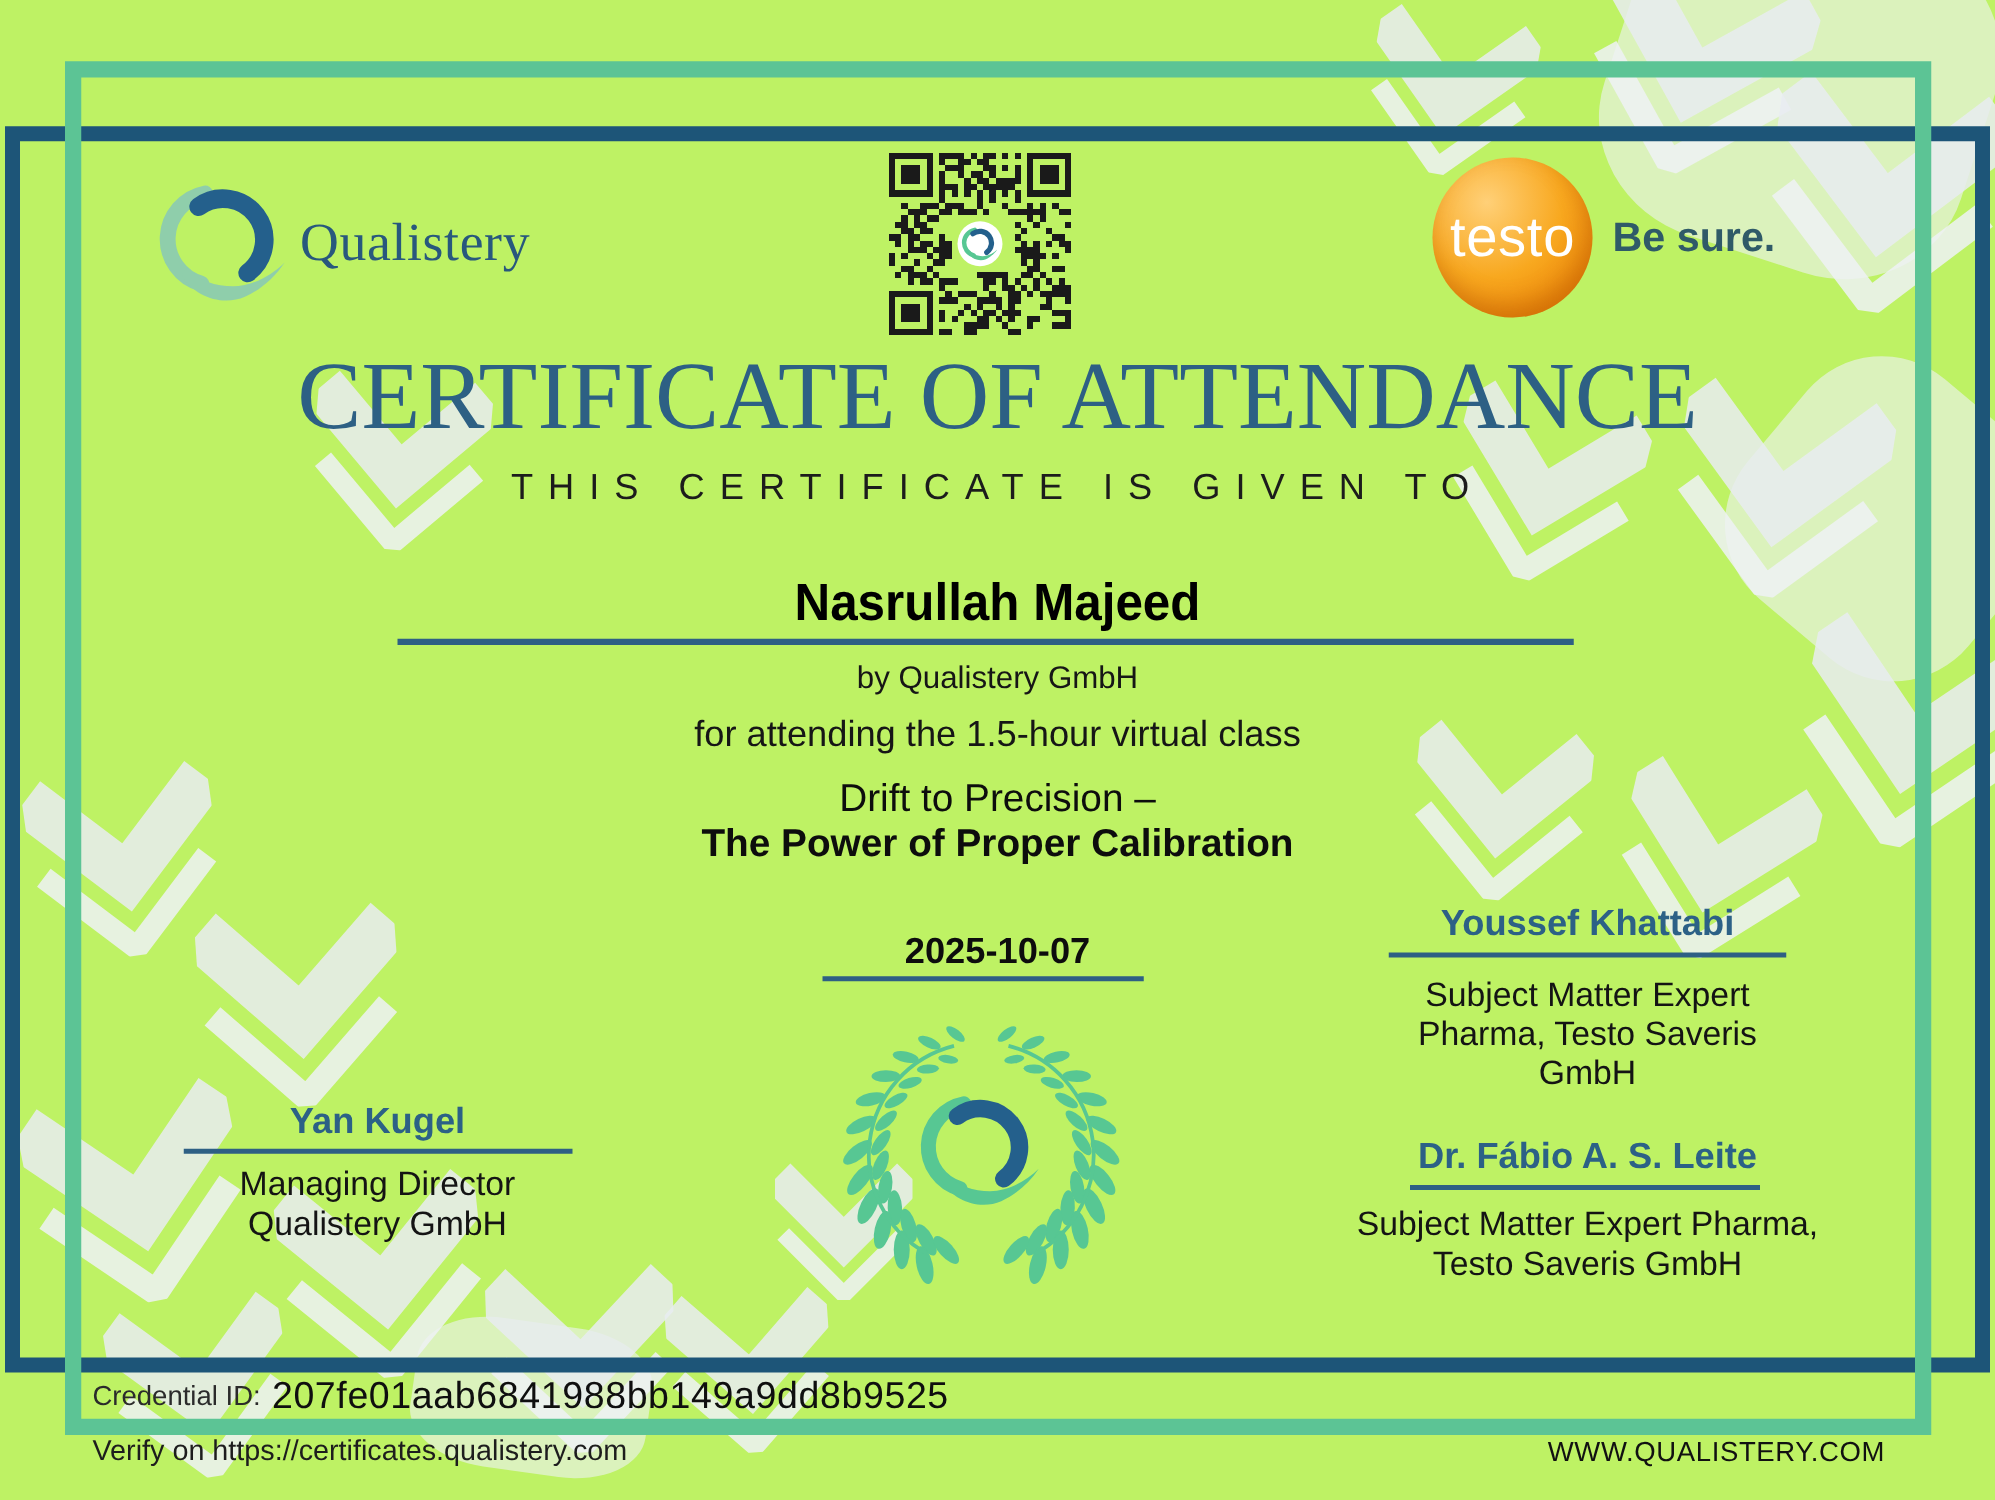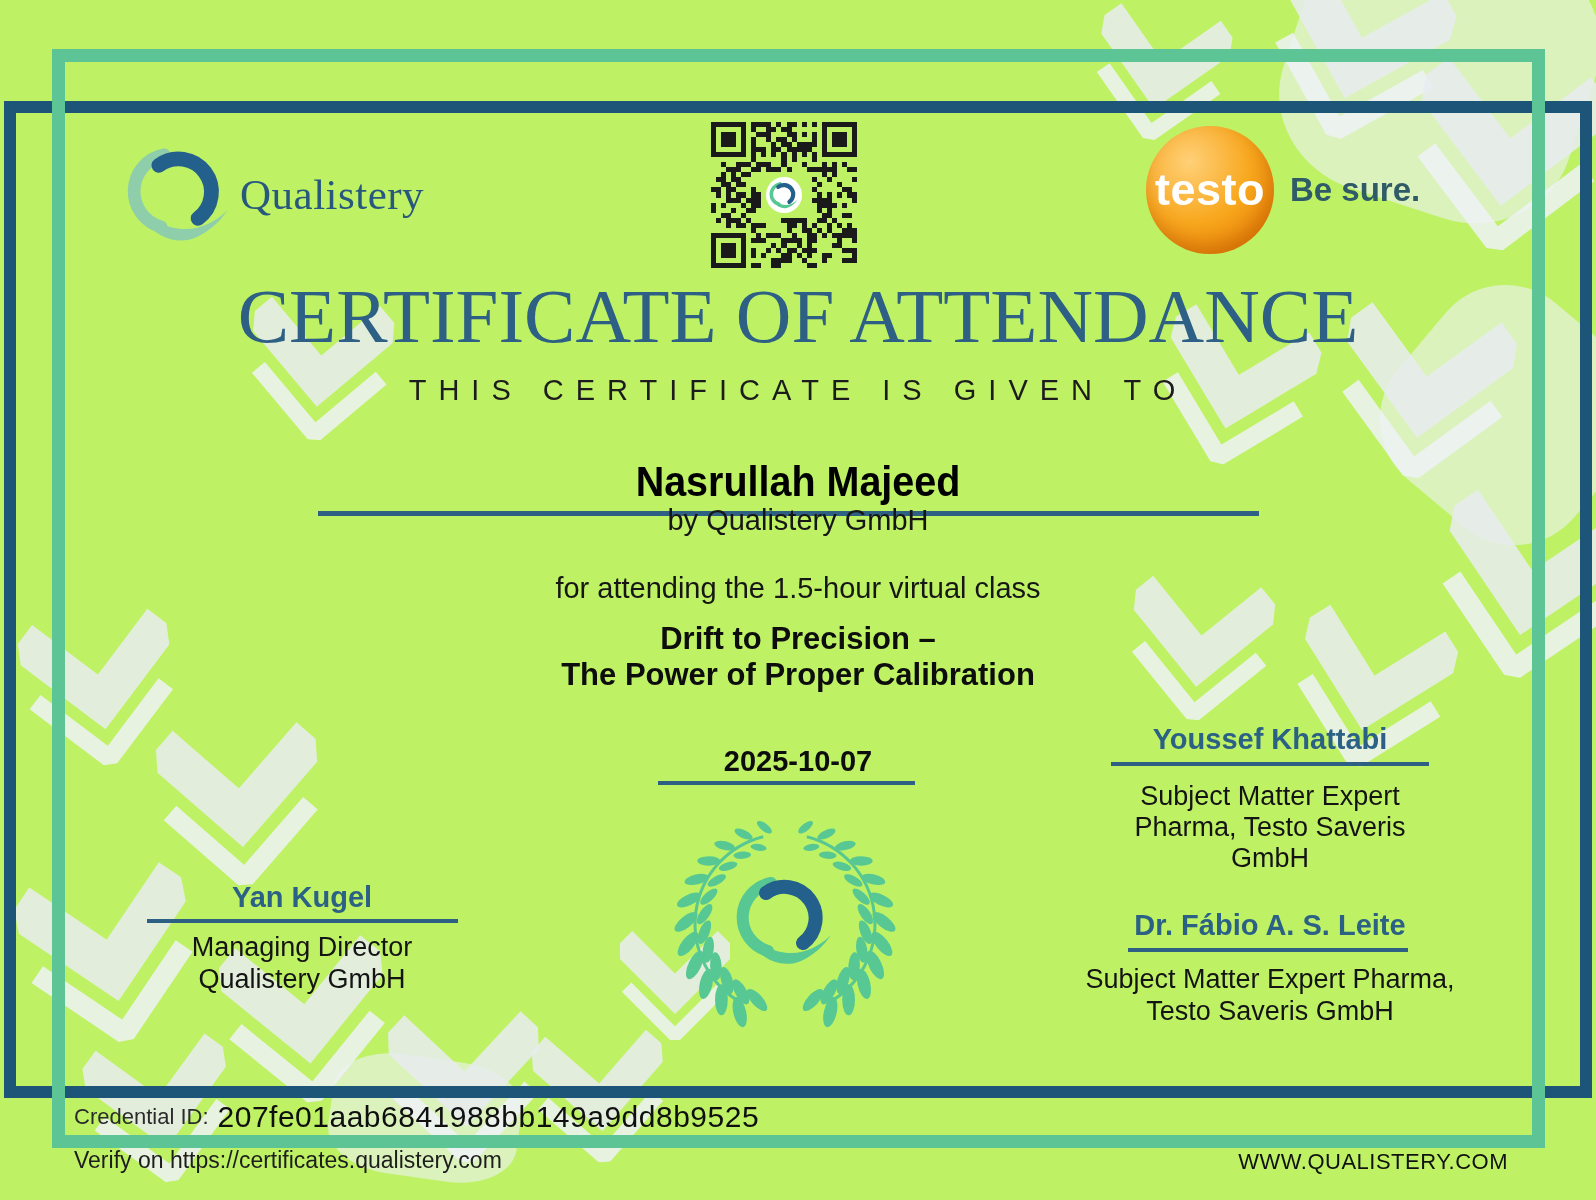--- a/index.html
+++ b/index.html
@@ -28,7 +28,7 @@
   .testo-ball{width:128px;height:128px;border-radius:50%;
     background:radial-gradient(circle at 34% 28%,#ffd078,#f8a81f 48%,#ef8b0b 78%,#e07c04);
     display:flex;align-items:center;justify-content:center;box-shadow:inset -4px -10px 18px rgba(160,70,0,.35)}
-  .testo-word{color:#fff;font-size:45px;font-weight:bold;letter-spacing:.5px}
+  .testo-word{color:#fff;font-size:45px;font-weight:normal;letter-spacing:.5px}
   .besure{font-size:33px;font-weight:bold;color:#2f5a68}
   
   .title{left:0;width:100%;top:272px;text-align:center;font-family:Liberation Serif, serif;

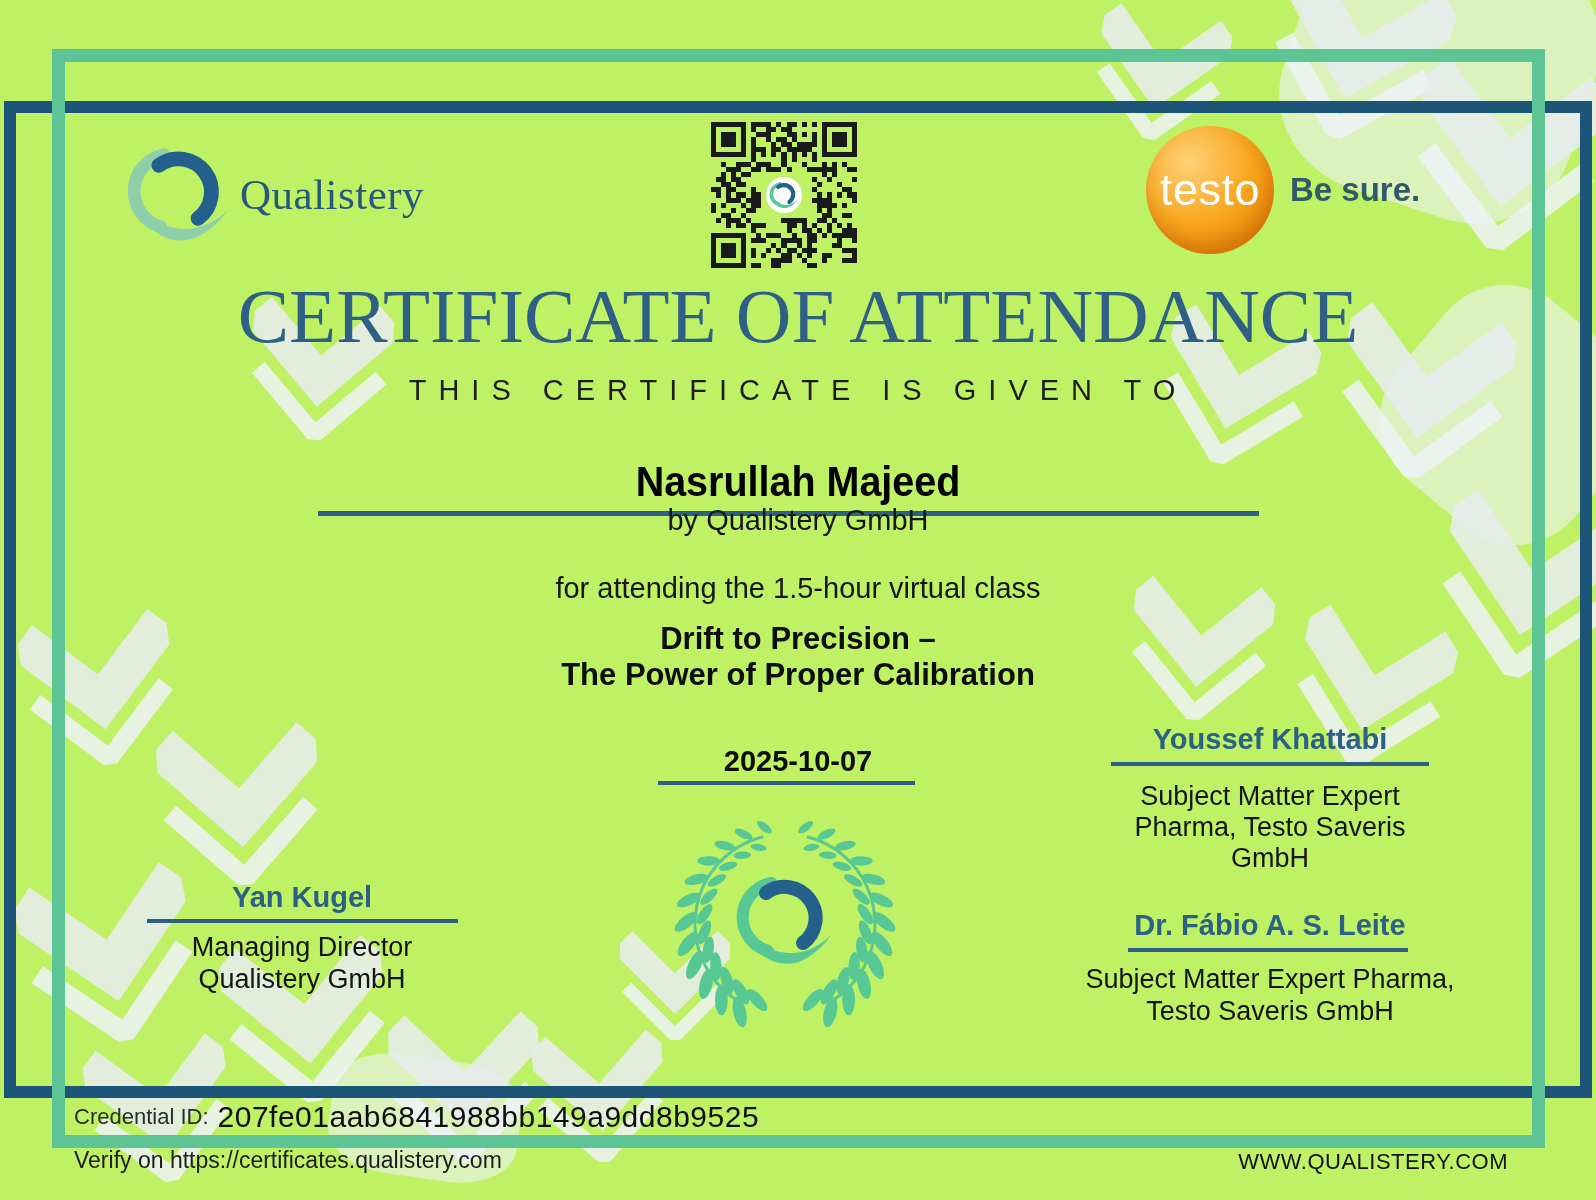--- a/index.html
+++ b/index.html
@@ -39,7 +39,7 @@
     transform:scaleX(.94);z-index:3}
   .name-underline{left:318px;top:511px;width:941px;height:5px;background:#2e6084;z-index:3}
   .line{left:0;width:100%;text-align:center;z-index:3;color:#161616}
-  .attend1{top:504px;font-size:29px}
+  .attend1{top:528px;font-size:25px}
   .attend2{top:572px;font-size:29px}
   .course1{top:621px;font-size:31px;font-weight:bold;color:#0d0d0d}
   .course2{top:657px;font-size:31px;font-weight:bold;color:#0d0d0d}

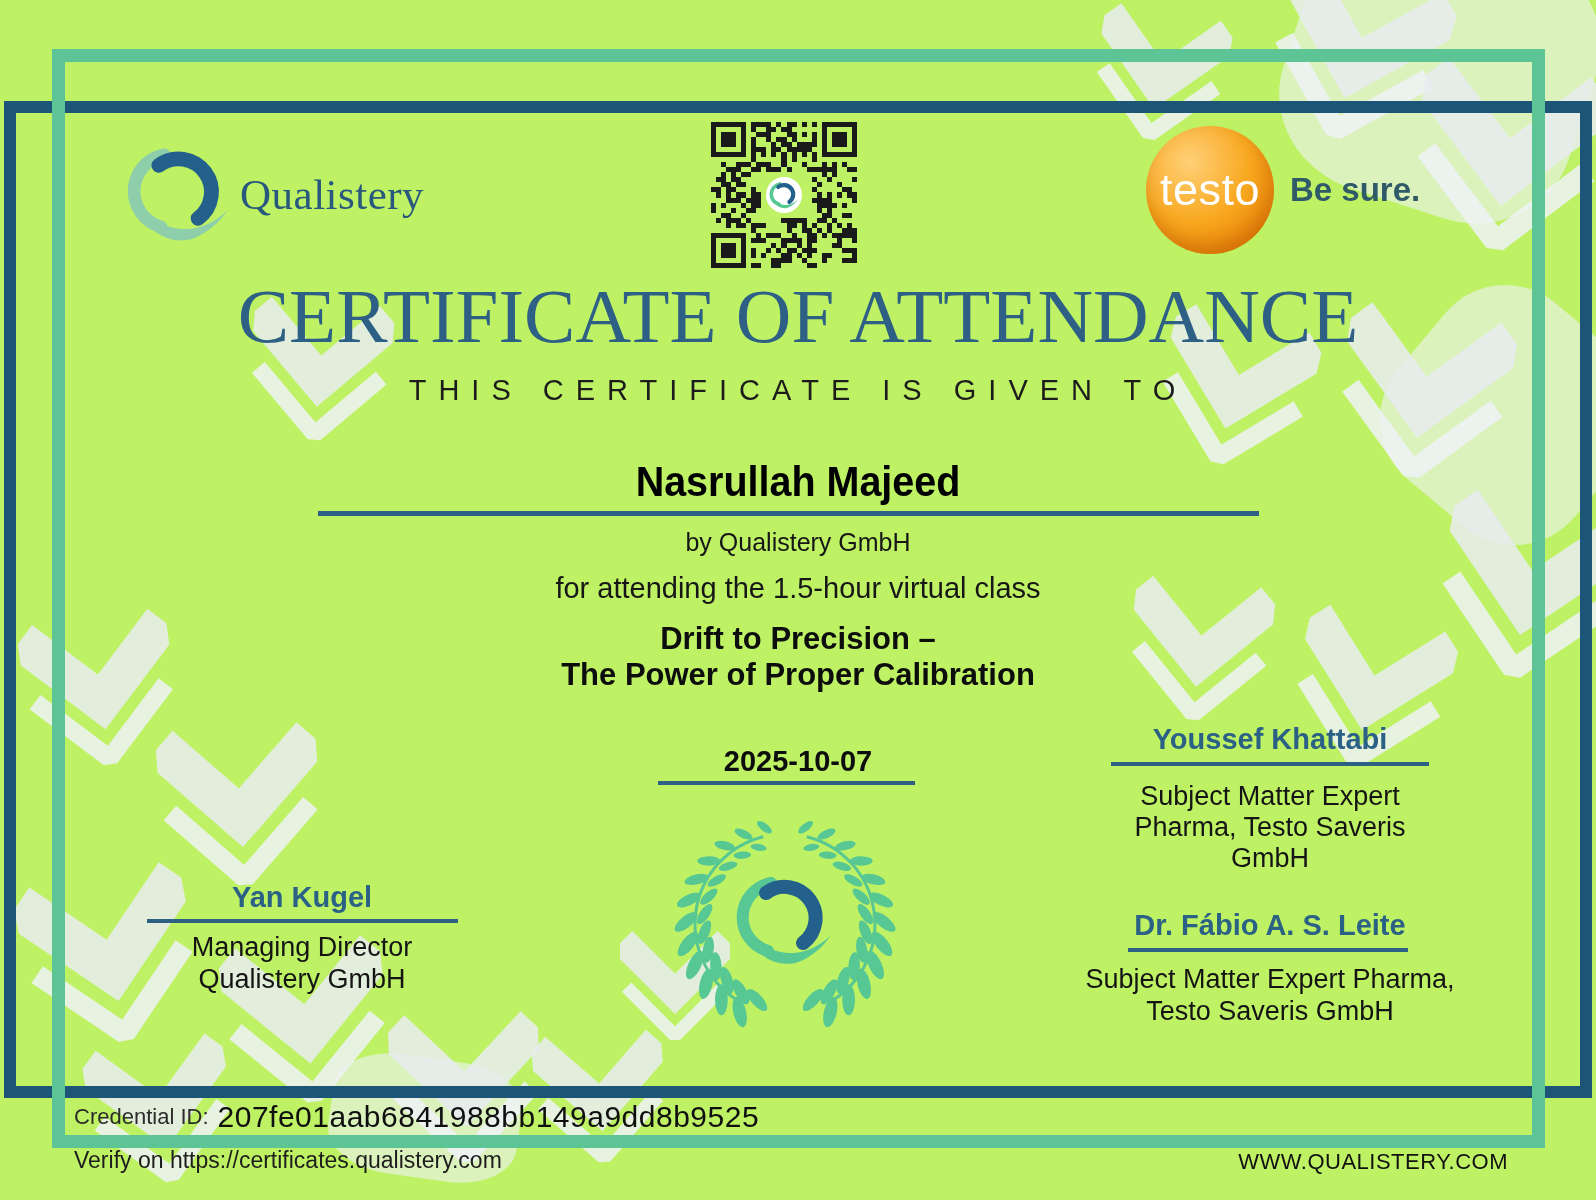--- a/index.html
+++ b/index.html
@@ -41,7 +41,7 @@
   .line{left:0;width:100%;text-align:center;z-index:3;color:#161616}
   .attend1{top:528px;font-size:25px}
   .attend2{top:572px;font-size:29px}
-  .course1{top:621px;font-size:31px;font-weight:bold;color:#0d0d0d}
+  .course1{top:621px;font-size:31px;font-weight:normal;color:#0d0d0d}
   .course2{top:657px;font-size:31px;font-weight:bold;color:#0d0d0d}
   .complabel{top:710px;font-size:27px;color:#222}
   .compdate{top:745px;font-size:29px;font-weight:bold;color:#0d0d0d}

